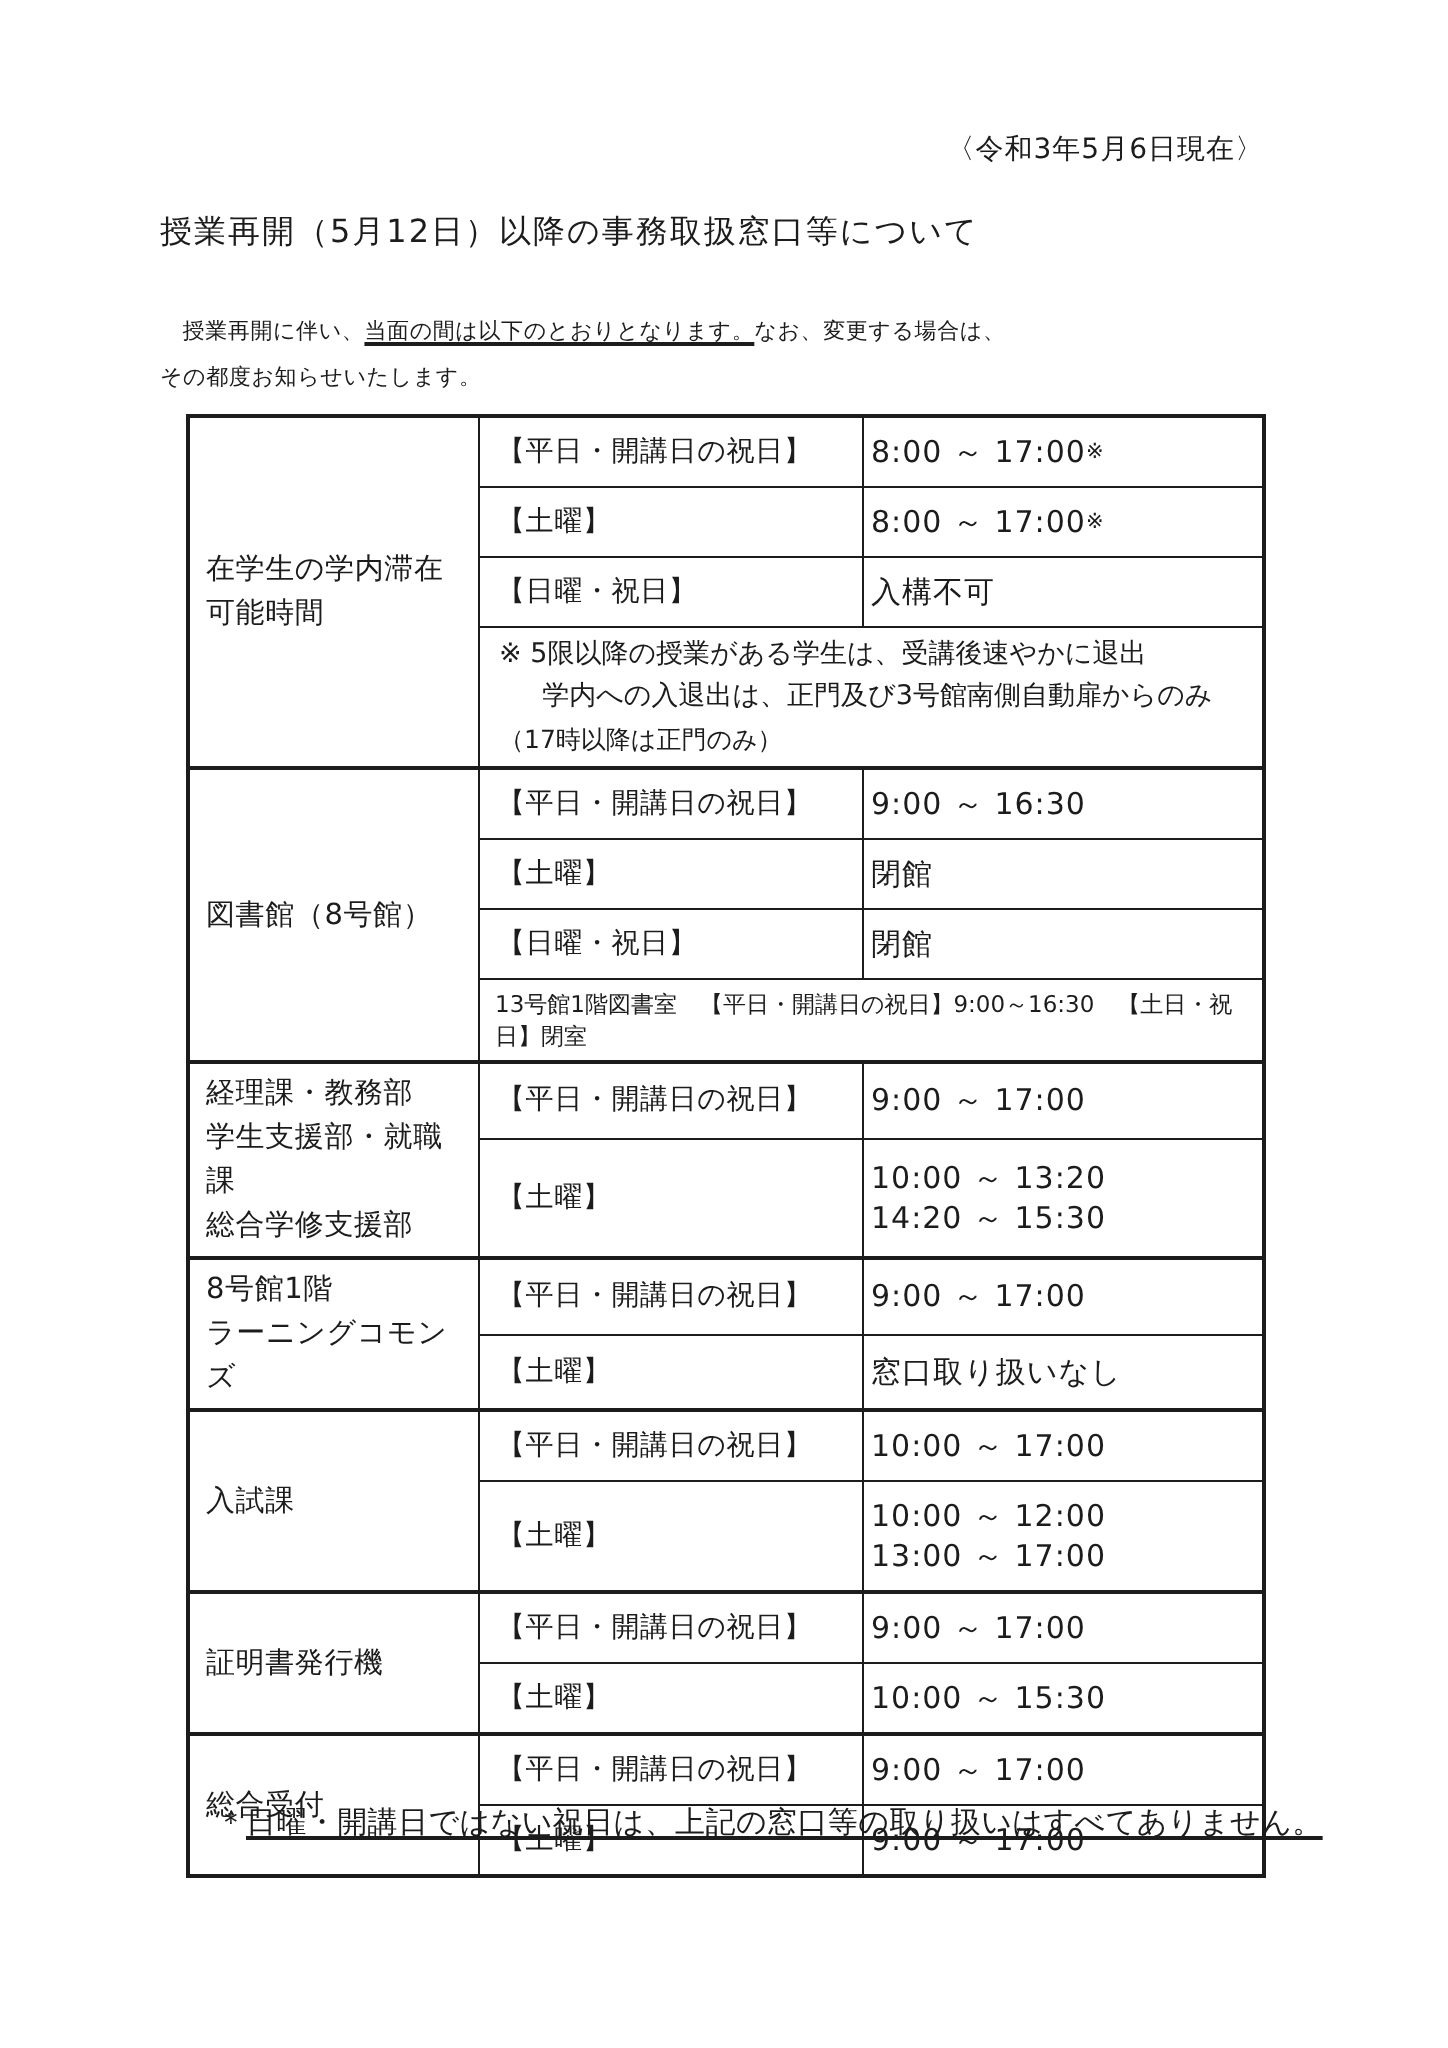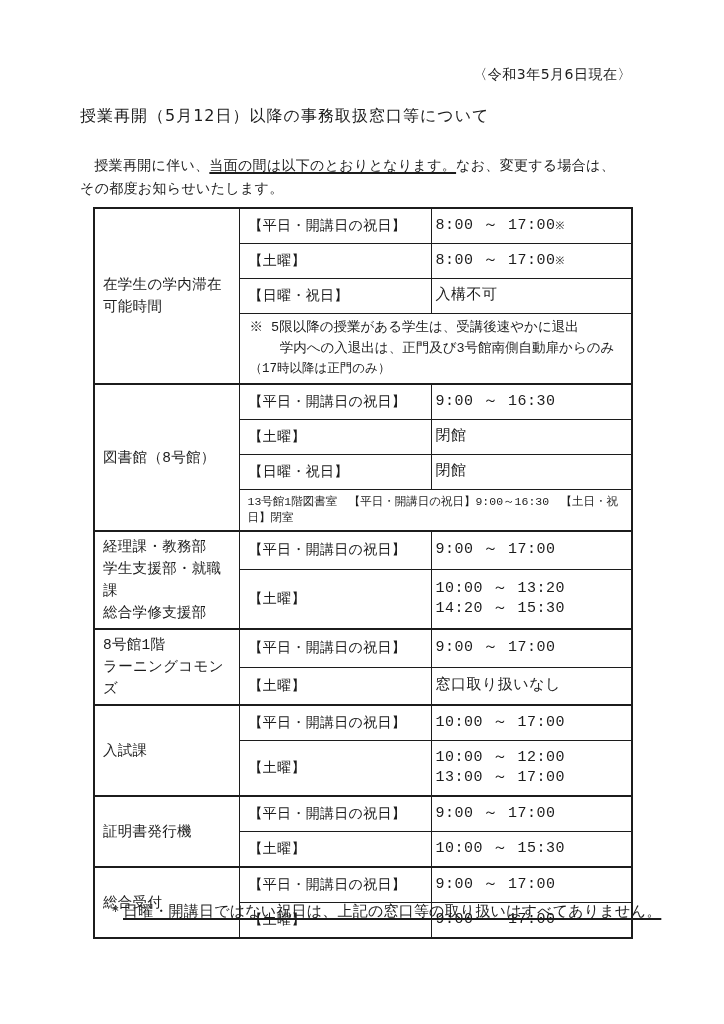--- a/index.html
+++ b/index.html
@@ -23,7 +23,7 @@
   }
   .intro {
     position: absolute; top: 154px; left: 80px; width: 566px;
-    margin: 0; font-size: 14px; line-height: 23px; letter-spacing: 0.3px;
+    margin: 0; font-size: 11px; line-height: 23px; letter-spacing: 0.3px;
   }
   .underline {
     text-decoration: underline;

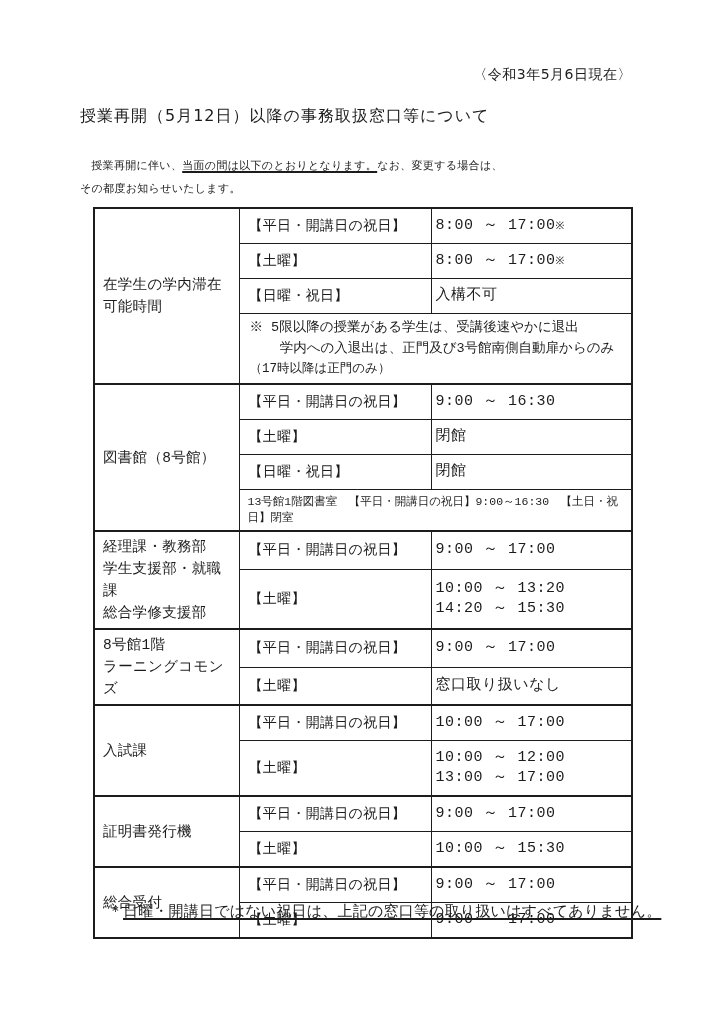--- a/index.html
+++ b/index.html
@@ -41,7 +41,7 @@
   col.c1 { width: 145px; }
   col.c2 { width: 192px; }
   col.c3 { width: 201px; }
-  table.schedule td { border: 1.5px solid #1c1c1c; font-family: Liberation Mono, monospace; }
+  table.schedule td { border: 1.5px solid #1c1c1c; }
   tr.sec-top td { border-top: 2.5px solid #1c1c1c; }
 
   .cell-name {

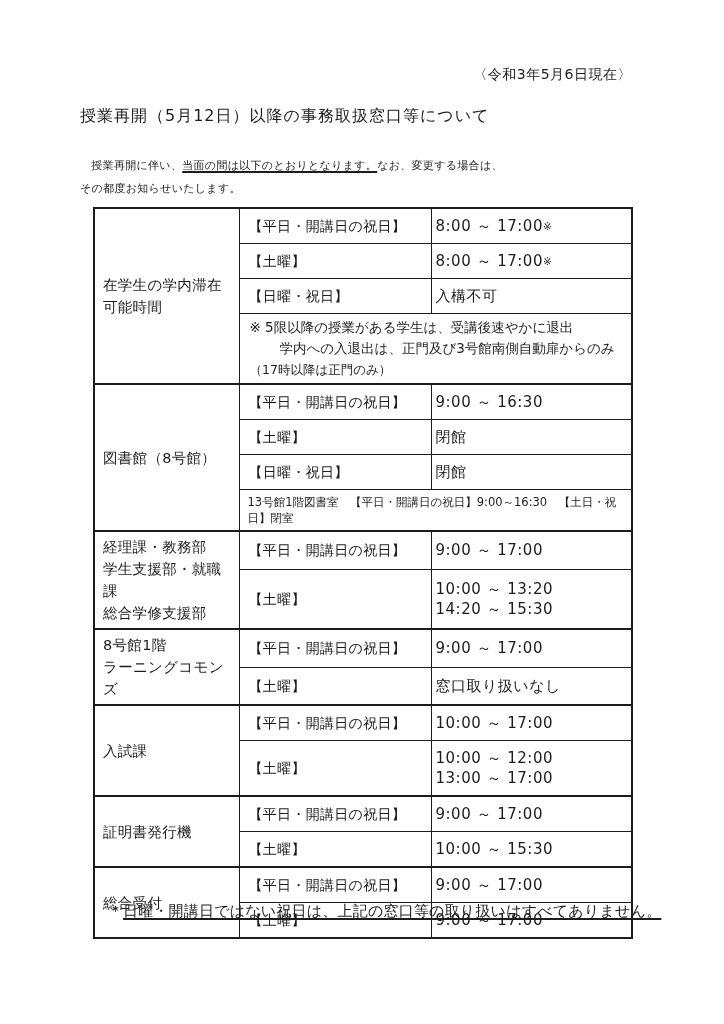--- a/index.html
+++ b/index.html
@@ -64,7 +64,7 @@
   .sup { font-size: 10.5px; vertical-align: top; }
 
   .cell-note { padding: 3px 8px 3px 10px; font-size: 13.5px; line-height: 21px; margin-left: 28px; }
-  .note-line-1 { padding-left: 1.6em; text-align: center; }
+  .note-line-1 { padding-left: 1.6em; }
   .note-line-2 { text-align: left; font-size: 12.5px; padding-right: 2px; }
 
   .cell-smallnote { padding: 4px 4px 4px 8px; font-size: 11.5px; line-height: 16px; }

